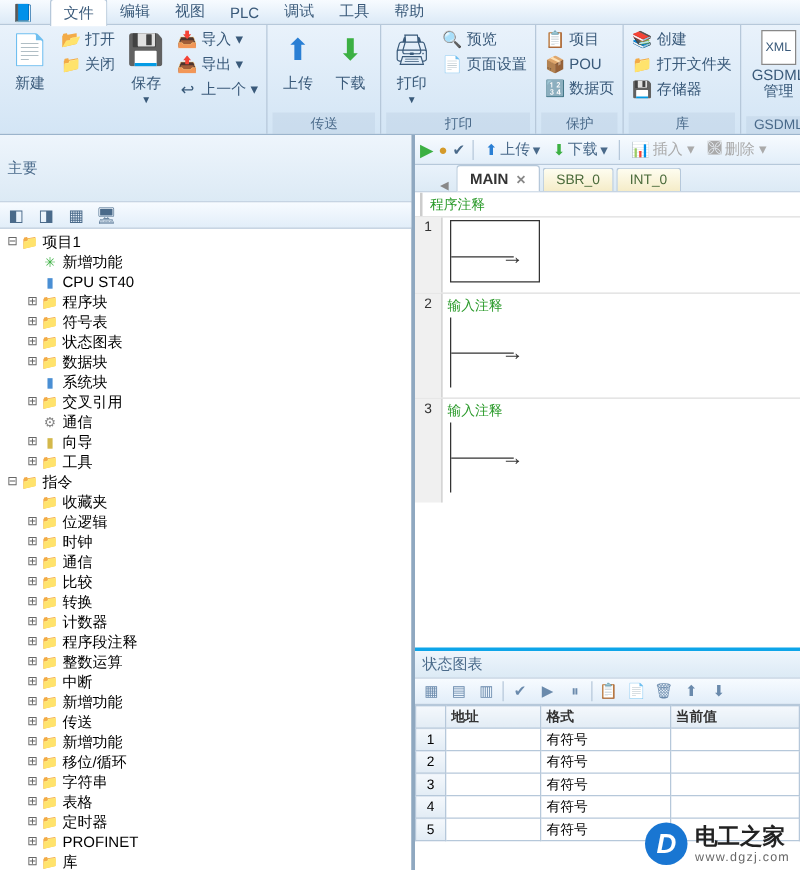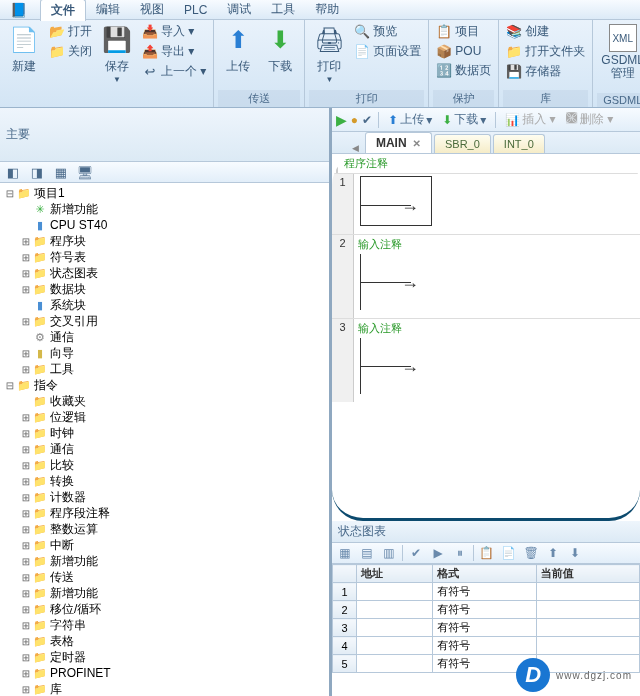--- a/index.html
+++ b/index.html
@@ -8,7 +8,7 @@
 
 .menubar { height: 20px; background: linear-gradient(#f7fbff, #dceaf7); display: flex; align-items: center; padding-left: 40px; border-bottom: 1px solid #b6c8da; }
 .menubar .tab { padding: 2px 10px; color: #3a5a7a; cursor: pointer; }
-.menubar .tab.active { background: #fff; border: 1px solid #b6c8da; border-bottom: none; border-radius: 3px 3px 0 0; font-weight: bold; }
+.menubar .tab.active { background: #fff; border: 1px solid #b6c8da; border-bottom: none; border-radius: 3px 3px 0 0; }
 .app-icon { position: absolute; left: 4px; top: 0; width: 30px; height: 20px; display: flex; align-items: center; justify-content: center; font-size: 14px; color: #3a7abd; }
 
 

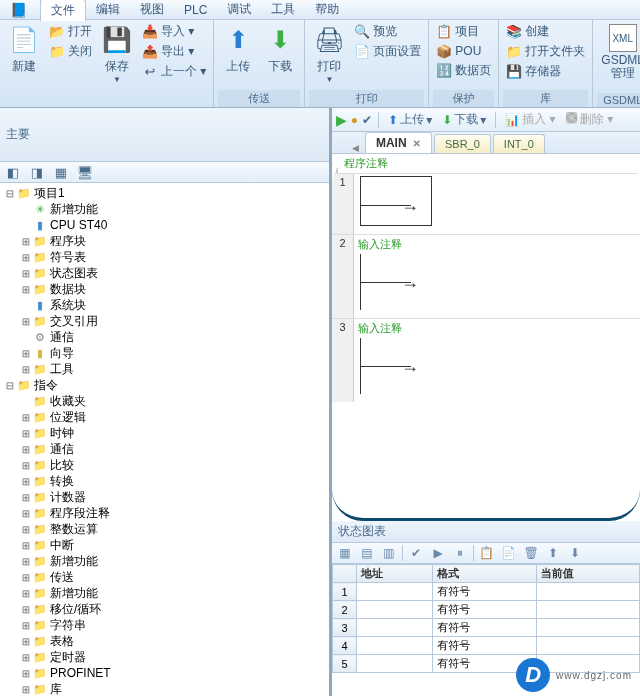--- a/index.html
+++ b/index.html
@@ -52,7 +52,7 @@
 .tab2 .close { margin-left: 6px; color: #888; font-size: 10px; }
 
 
-.editor { flex: 1; background: #fff; overflow: auto; border-bottom: 3px solid #0c4a6e; border-radius: 31px; }
+.editor { flex: 1; background: #fff; overflow: auto; border-bottom: 3px solid #0ea5e9; }
 .comment-row { padding: 2px 6px; color: #2a9a2a; font-size: 11px; border-left: 2px solid #ccc; margin-left: 4px; }
 .network { display: flex; border-top: 1px solid #ddd; }
 .nw-num { width: 22px; background: #f0f0f0; border-right: 1px solid #ccc; text-align: center; padding-top: 2px; color: #333; font-size: 11px; }

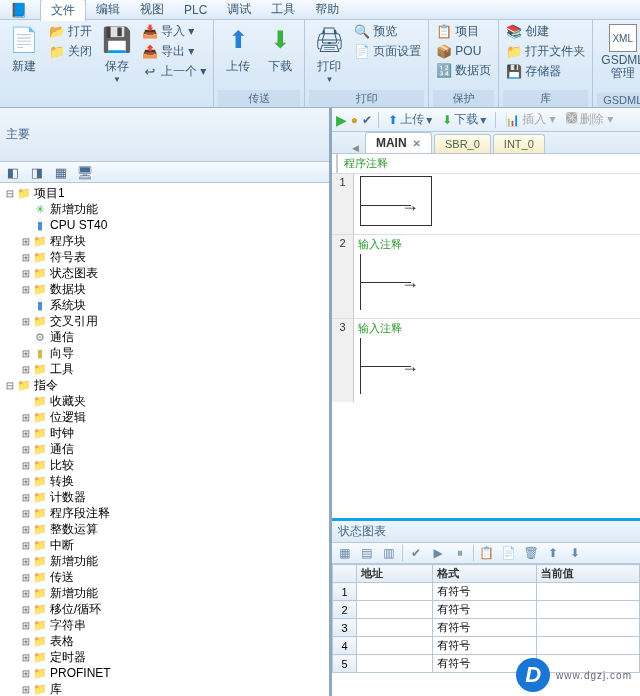--- a/index.html
+++ b/index.html
@@ -507,6 +507,7 @@
 <div class="watermark">
   <div class="logo">D</div>
   <div>
+    <div class="txt1">电工之家</div>
     <div class="txt2">www.dgzj.com</div>
   </div>
 </div>

